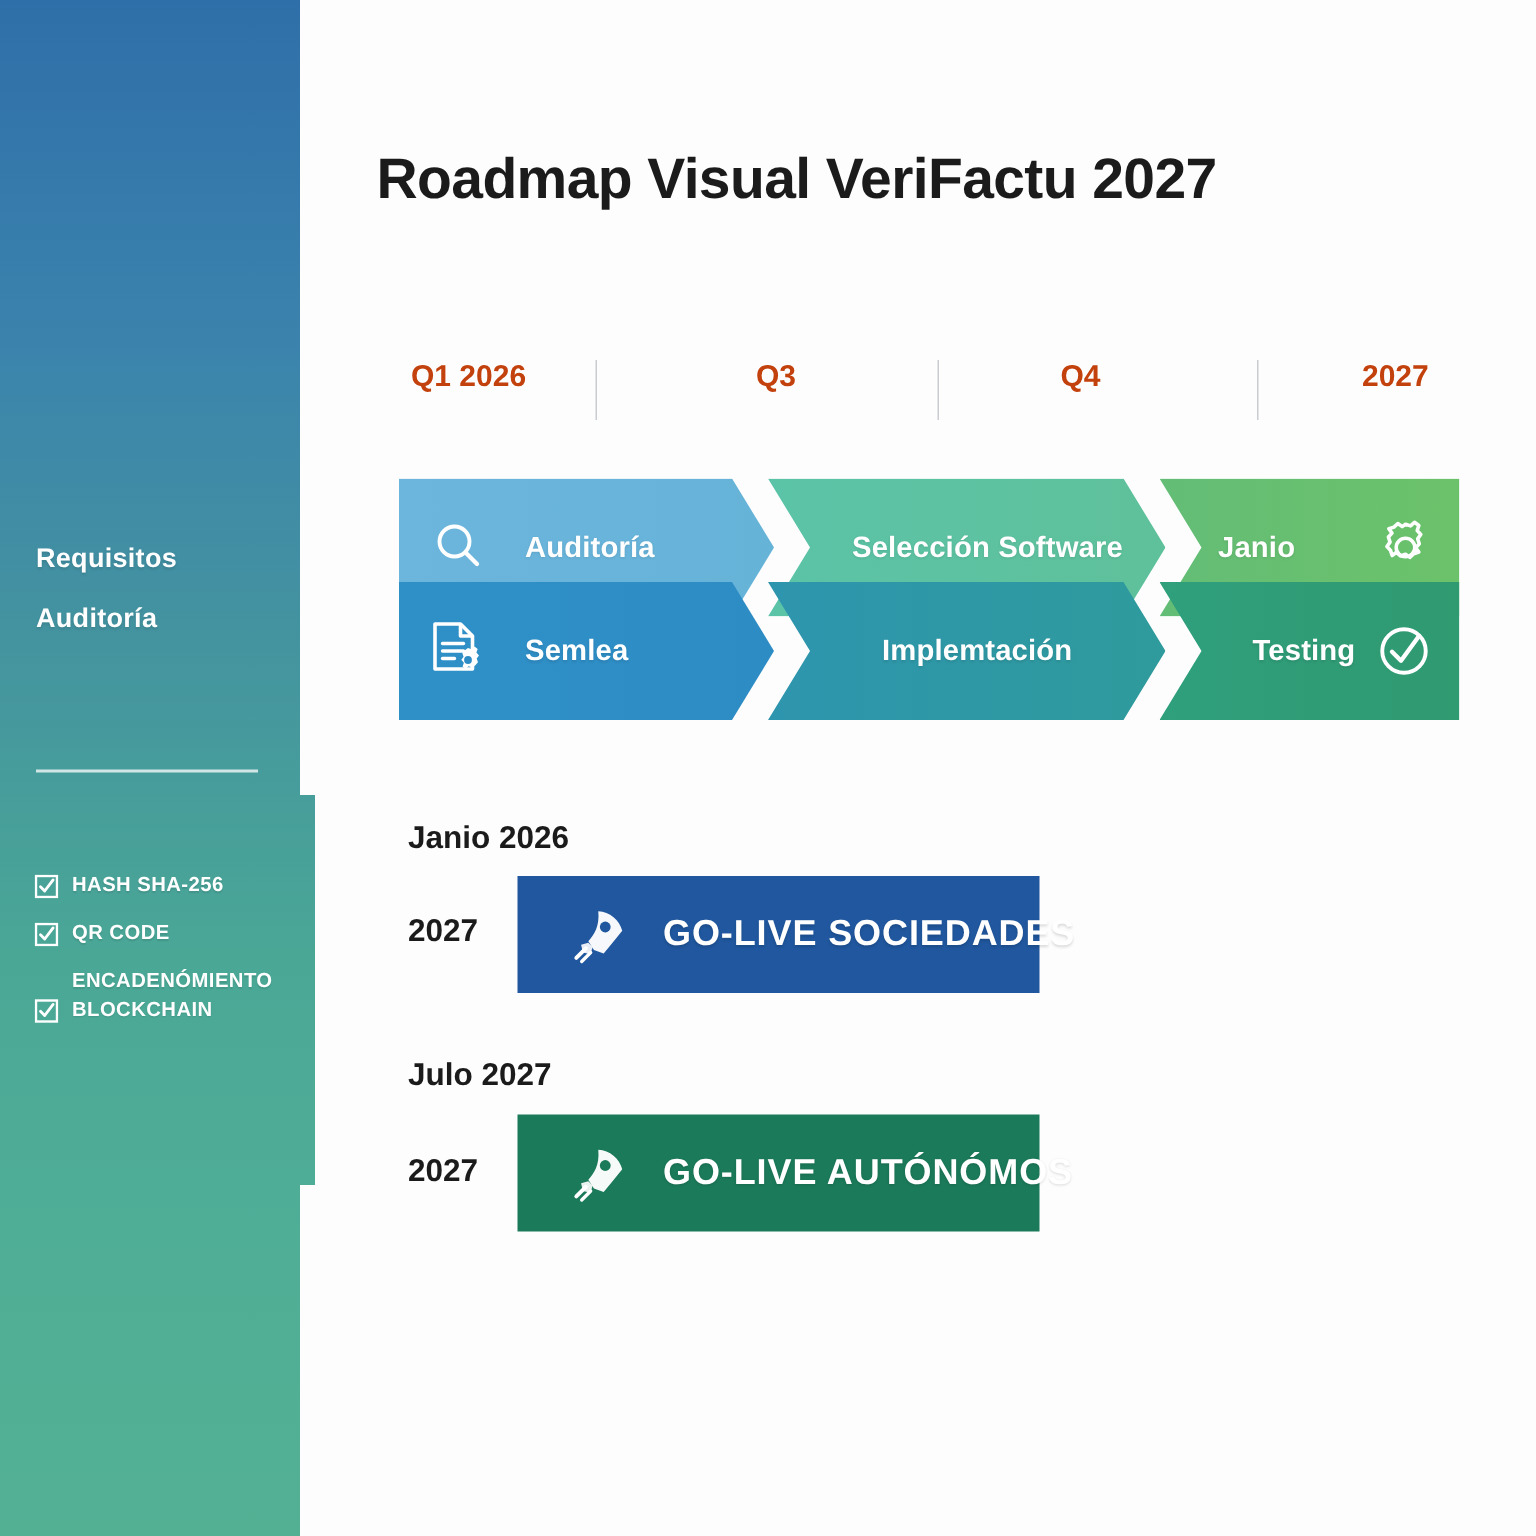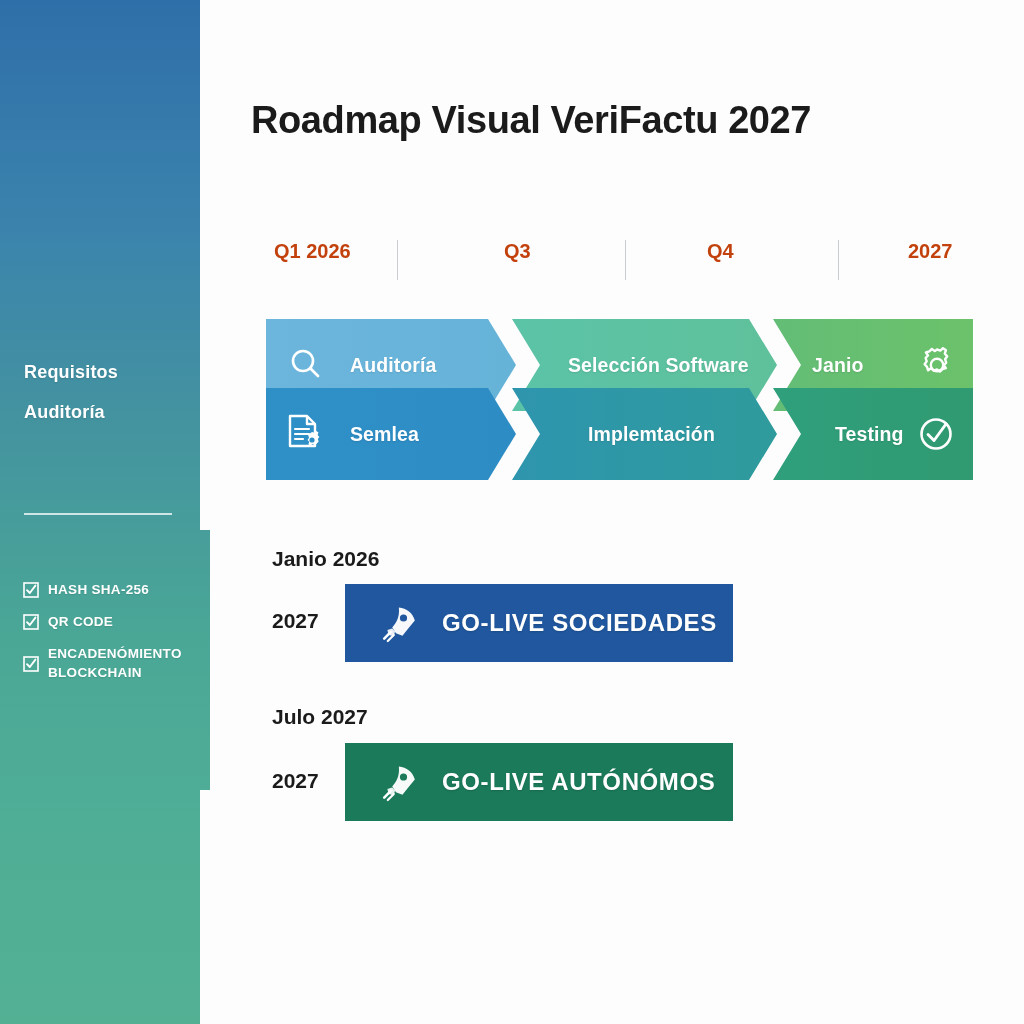--- a/index.html
+++ b/index.html
@@ -74,7 +74,7 @@
   }
   .check-row {
     display: flex;
-    align-items: center;
+    align-items: flex-end;
     margin-bottom: 13px;
   }
   .check-box {

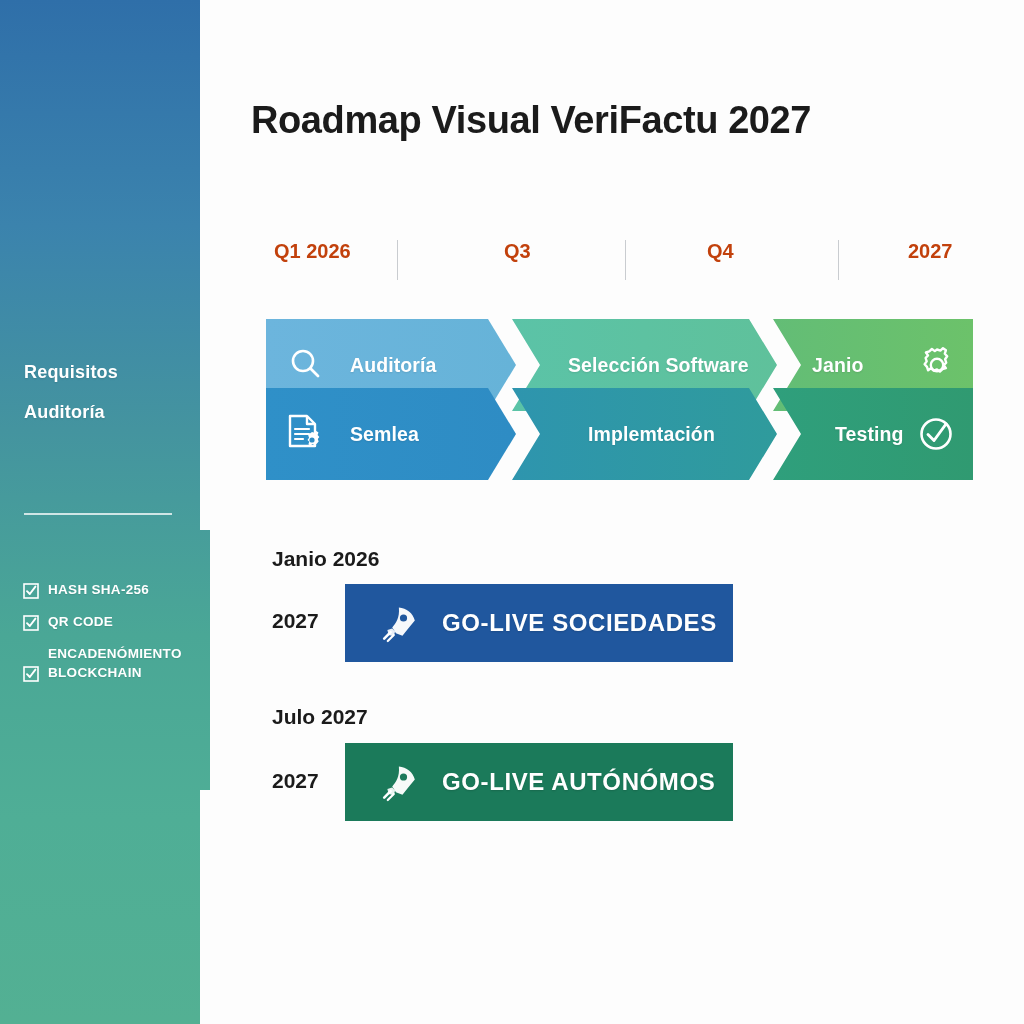--- a/index.html
+++ b/index.html
@@ -194,7 +194,7 @@
   .ms-banner {
     position: absolute;
     left: 345px;
-    width: 388px;
+    width: 348px;
     height: 78px;
     display: flex;
     align-items: center;

